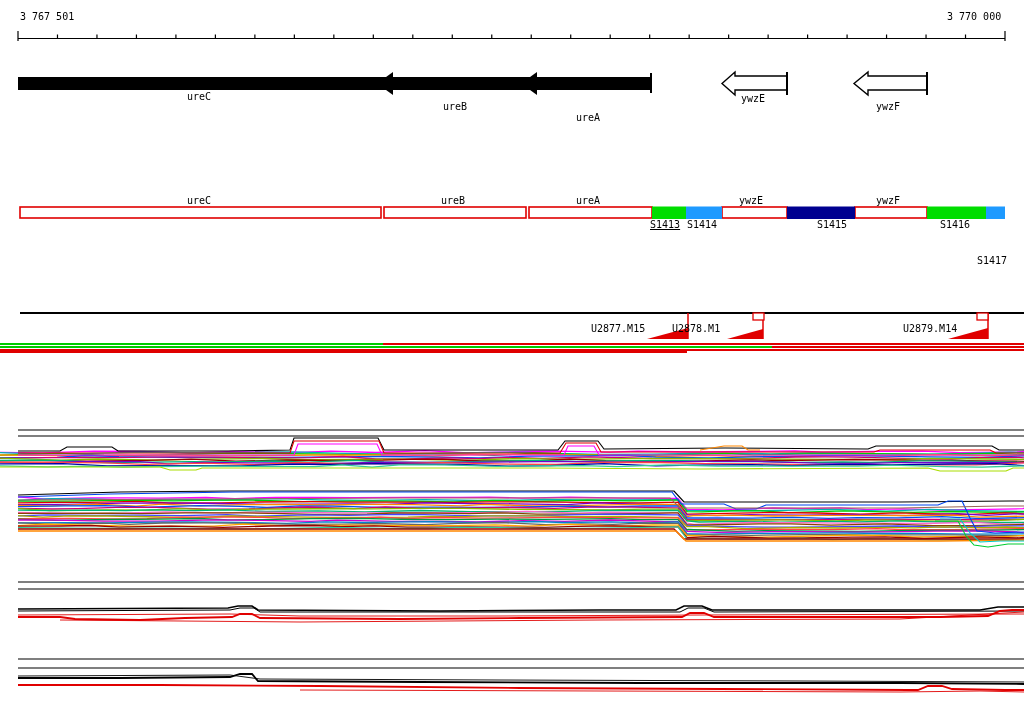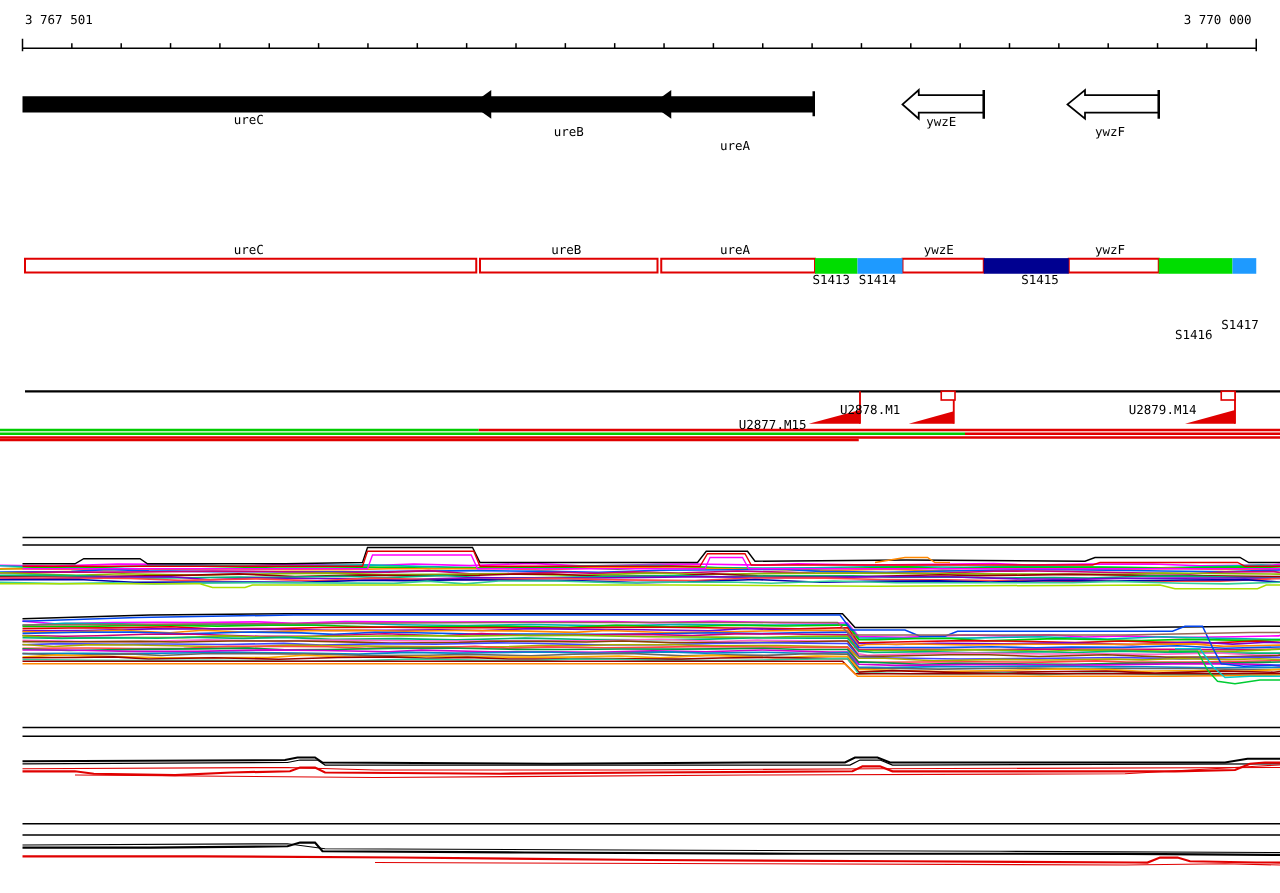--- a/index.html
+++ b/index.html
@@ -170,7 +170,7 @@
   <span class="lbl" style="left: 739px; top: 196px;">ywzE</span>
   <span class="lbl" style="left: 876px; top: 196px;">ywzF</span>
 
-  <span class="lbl" style="left: 650px; top: 220px;">S1413</span>
+  <span class="lbl" style="left: 650px; top: 220px; text-decoration: underline;">S1413</span>
   <span class="lbl" style="left: 687px; top: 220px;">S1414</span>
   <span class="lbl" style="left: 805px; top: 220px; margin-left: 12px;">S1415</span>
   <span class="lbl" style="left: 940px; top: 220px; margin-top: 44px;">S1416</span>

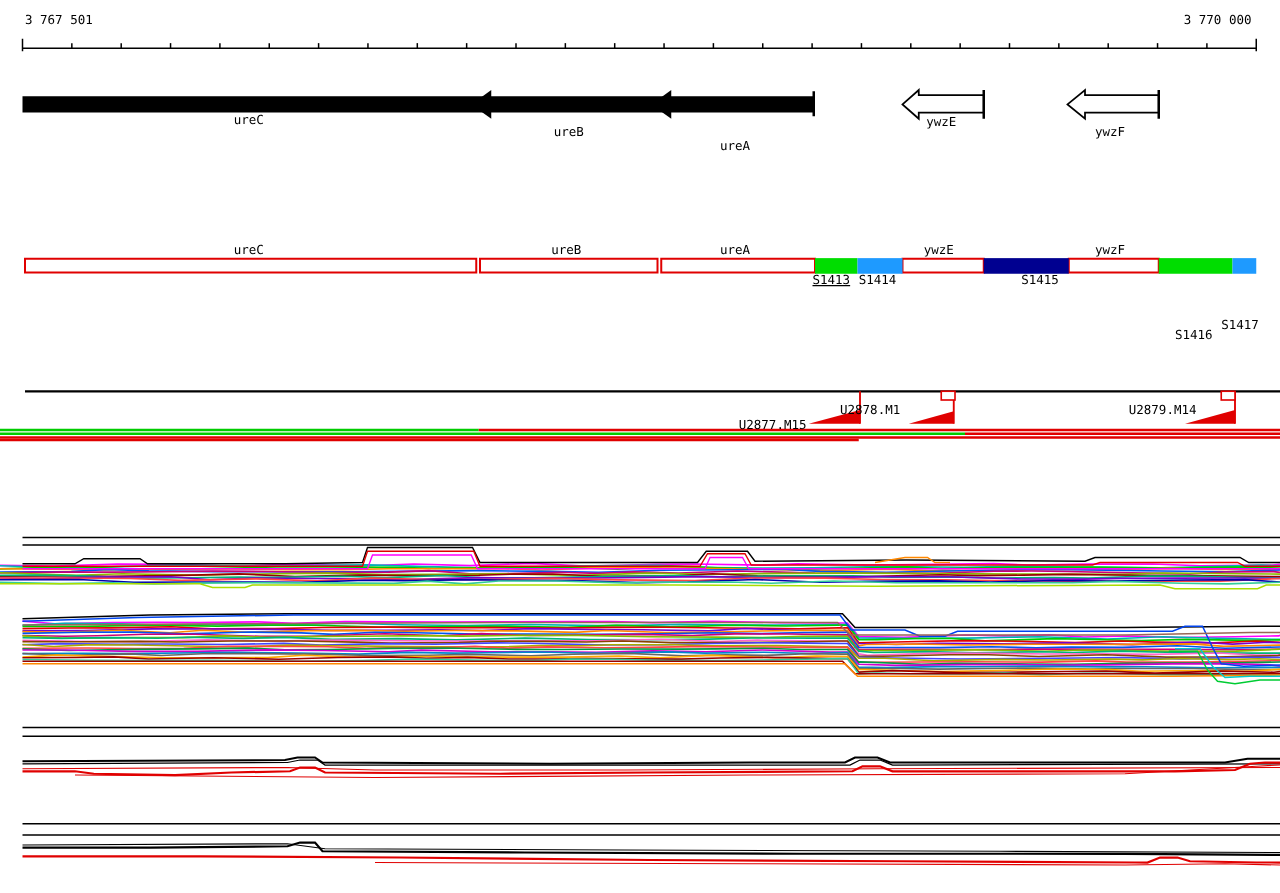--- a/index.html
+++ b/index.html
@@ -173,7 +173,7 @@
   <span class="lbl" style="left: 650px; top: 220px; text-decoration: underline;">S1413</span>
   <span class="lbl" style="left: 687px; top: 220px;">S1414</span>
   <span class="lbl" style="left: 805px; top: 220px; margin-left: 12px;">S1415</span>
-  <span class="lbl" style="left: 940px; top: 220px; margin-top: 44px;">S1416</span>
+  <span class="lbl" style="left: 940px; top: 220px;">S1416</span>
   <span class="lbl" style="left: 977px; top: 220px; margin-top: 36px;">S1417</span>
 
   <span class="lbl" style="left: 591px; top: 324px; margin-top: 12px;">U2877.M15</span>

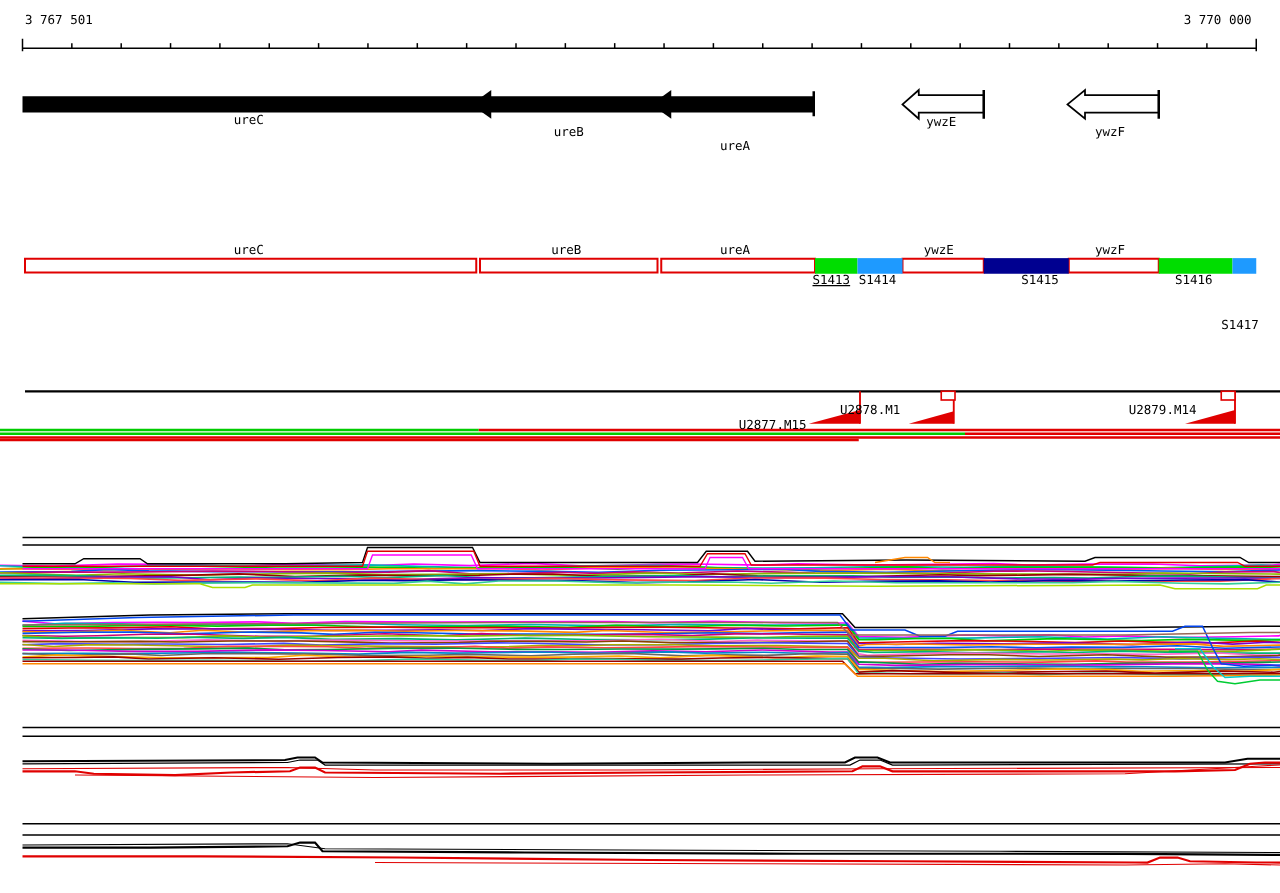--- a/index.html
+++ b/index.html
@@ -176,7 +176,7 @@
   <span class="lbl" style="left: 940px; top: 220px;">S1416</span>
   <span class="lbl" style="left: 977px; top: 220px; margin-top: 36px;">S1417</span>
 
-  <span class="lbl" style="left: 591px; top: 324px; margin-top: 12px;">U2877.M15</span>
+  <span class="lbl" style="left: 591px; top: 324px;">U2877.M15</span>
   <span class="lbl" style="left: 672px; top: 324px;">U2878.M1</span>
   <span class="lbl" style="left: 887px; top: 324px; padding-left: 16px;">U2879.M14</span>
 </div>

